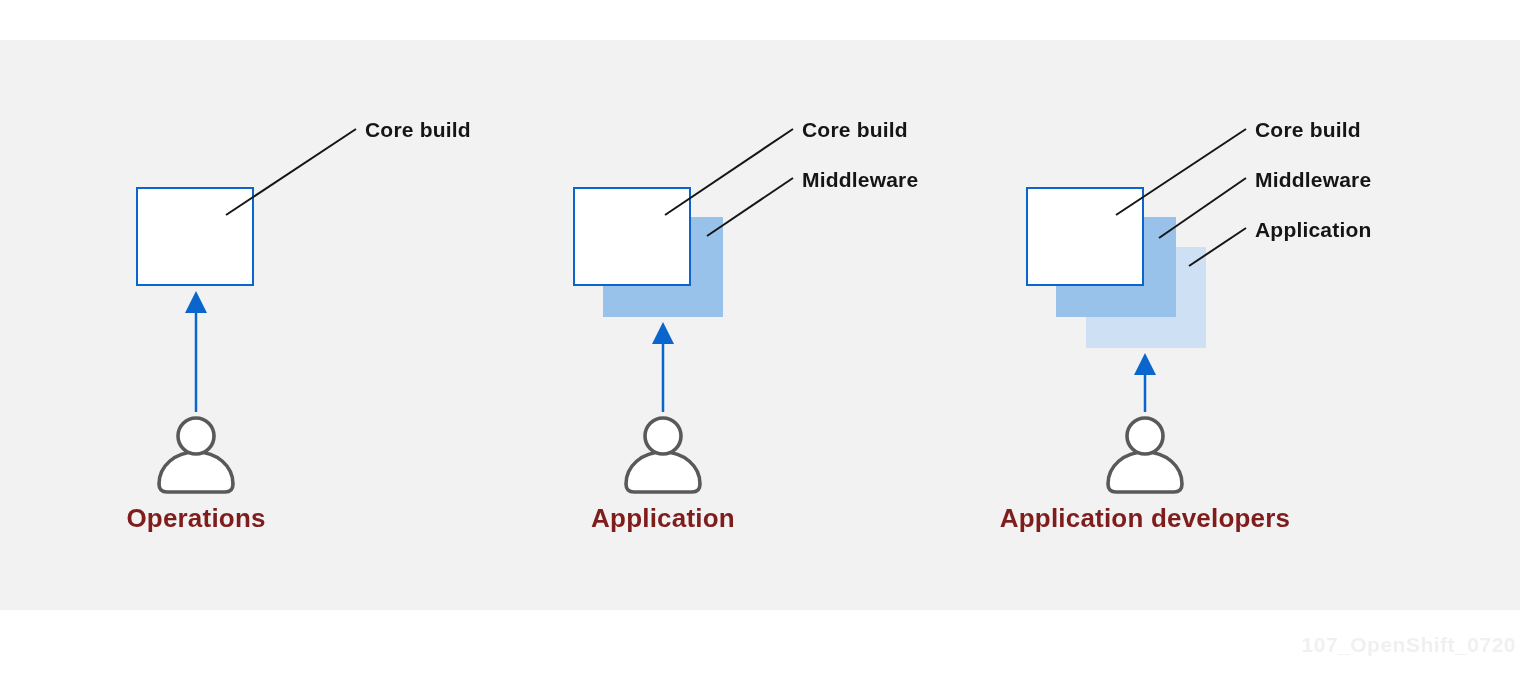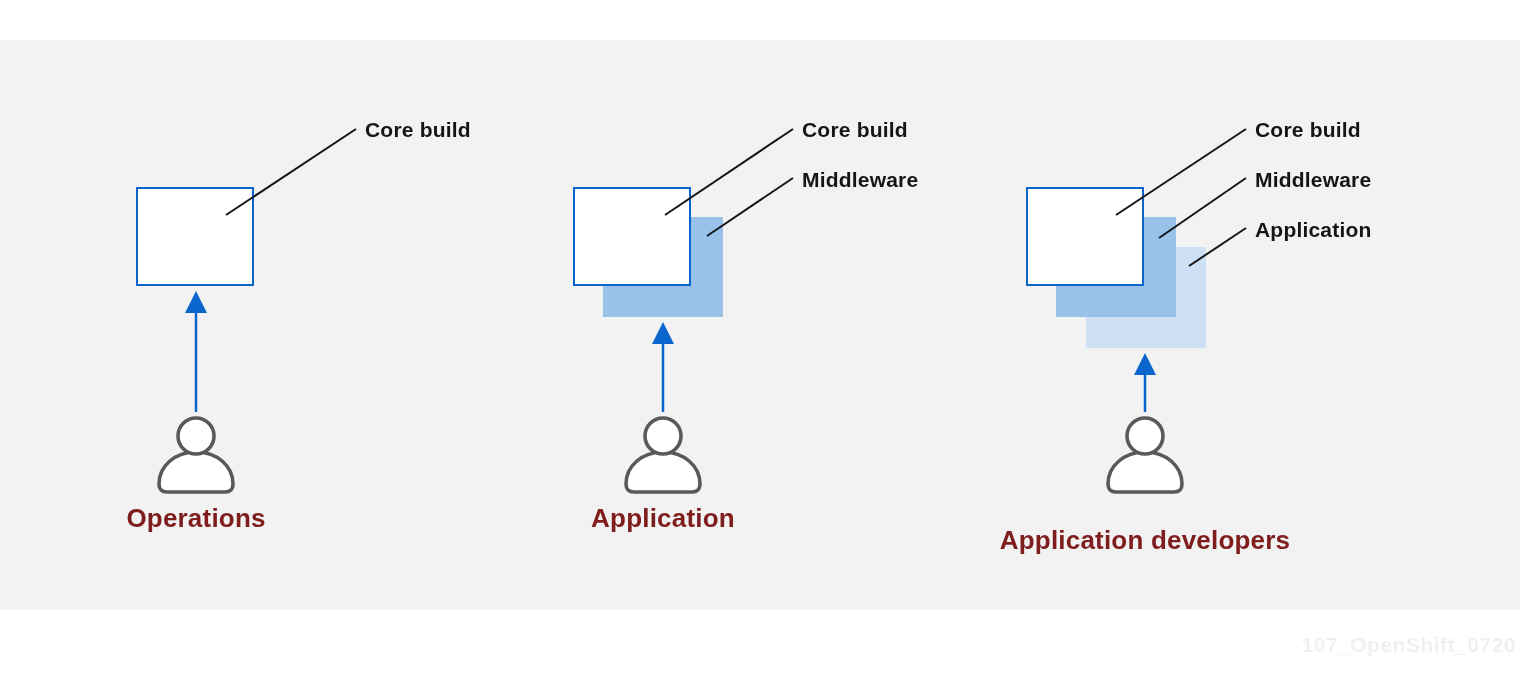--- a/index.html
+++ b/index.html
@@ -62,7 +62,7 @@
     <path d="M13 78 Q5 78 5 70 C5 52 21 38 42 38 C63 38 79 52 79 70 Q79 78 71 78 Z" fill="#ffffff" stroke="#595959" stroke-width="3.6" stroke-linejoin="round"></path>
     <circle cx="42" cy="22" r="18" fill="#ffffff" stroke="#595959" stroke-width="3.6"></circle>
   </svg>
-  <span class="persona" style="left:1145px;top:527px;">Application developers</span>
+  <span class="persona" style="left:1145px;top:505px;">Application developers</span>
 
   <svg class="overlay" width="1520" height="690" viewBox="0 0 1520 690">
 

